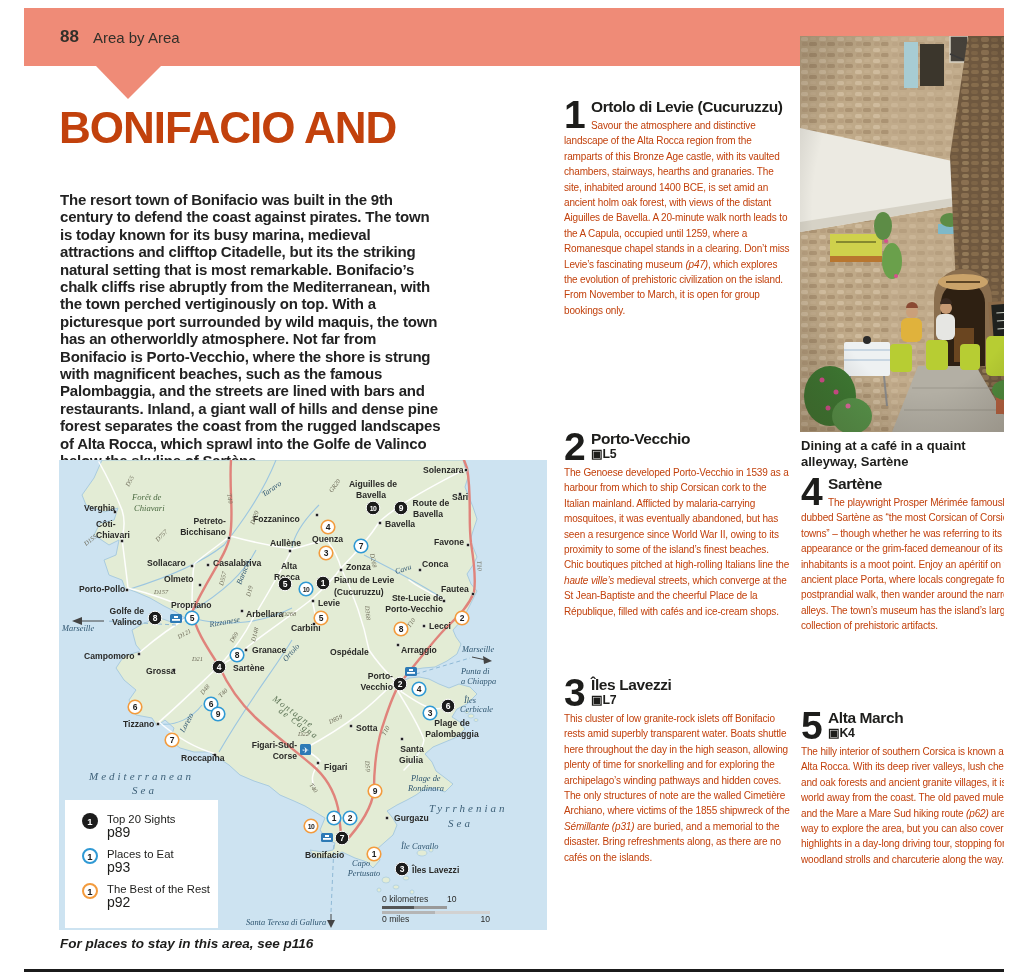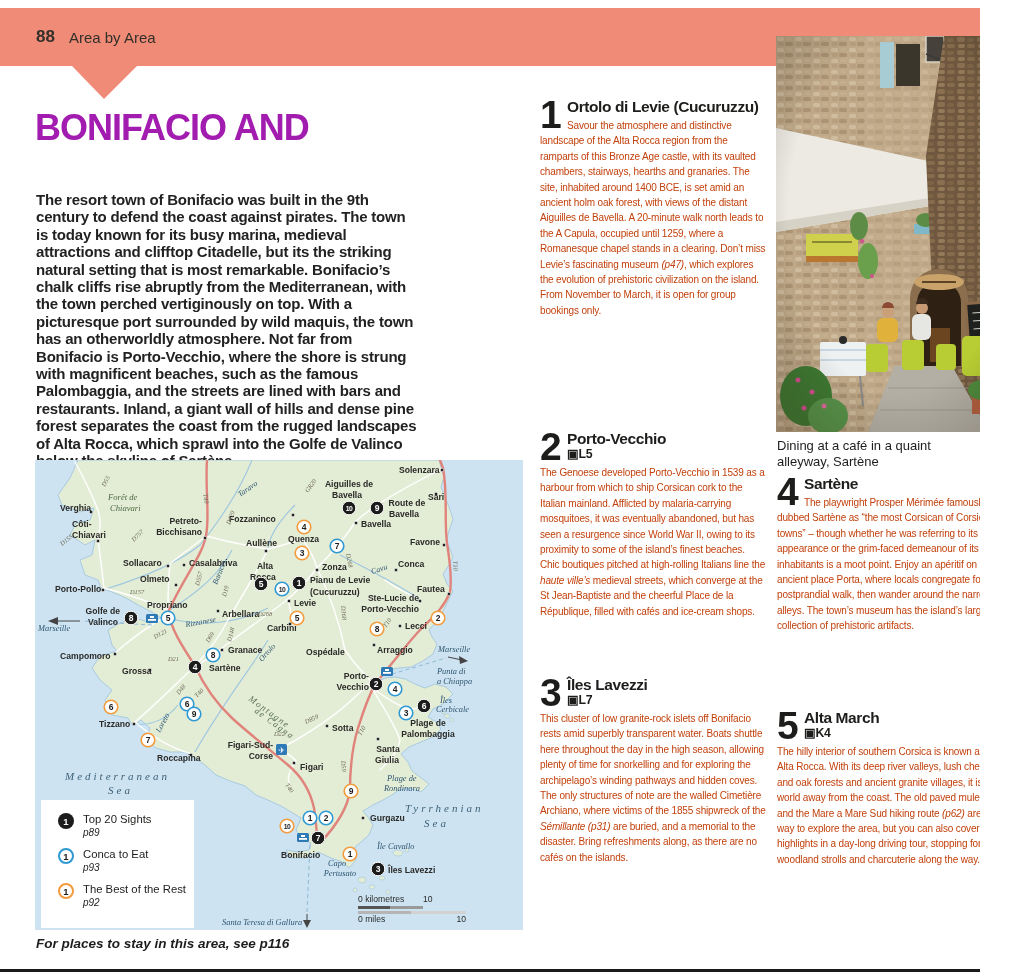--- a/index.html
+++ b/index.html
@@ -4,7 +4,7 @@
 <style>
   html,body{margin:0;padding:0;background:#fff;}
   .page{position:relative;width:980px;height:978px;background:#ffffff;overflow:hidden;
-        font-family:"Liberation Sans",sans-serif;color:#242424;}
+        font-family:"Liberation Sans",sans-serif;color:#242424;margin-left:24px;}
   
   .banner{position:absolute;left:0;top:8px;width:1024px;height:58px;background:#ef8b77;
           display:flex;align-items:center;padding-left:36px;box-sizing:border-box;color:#33302a;}

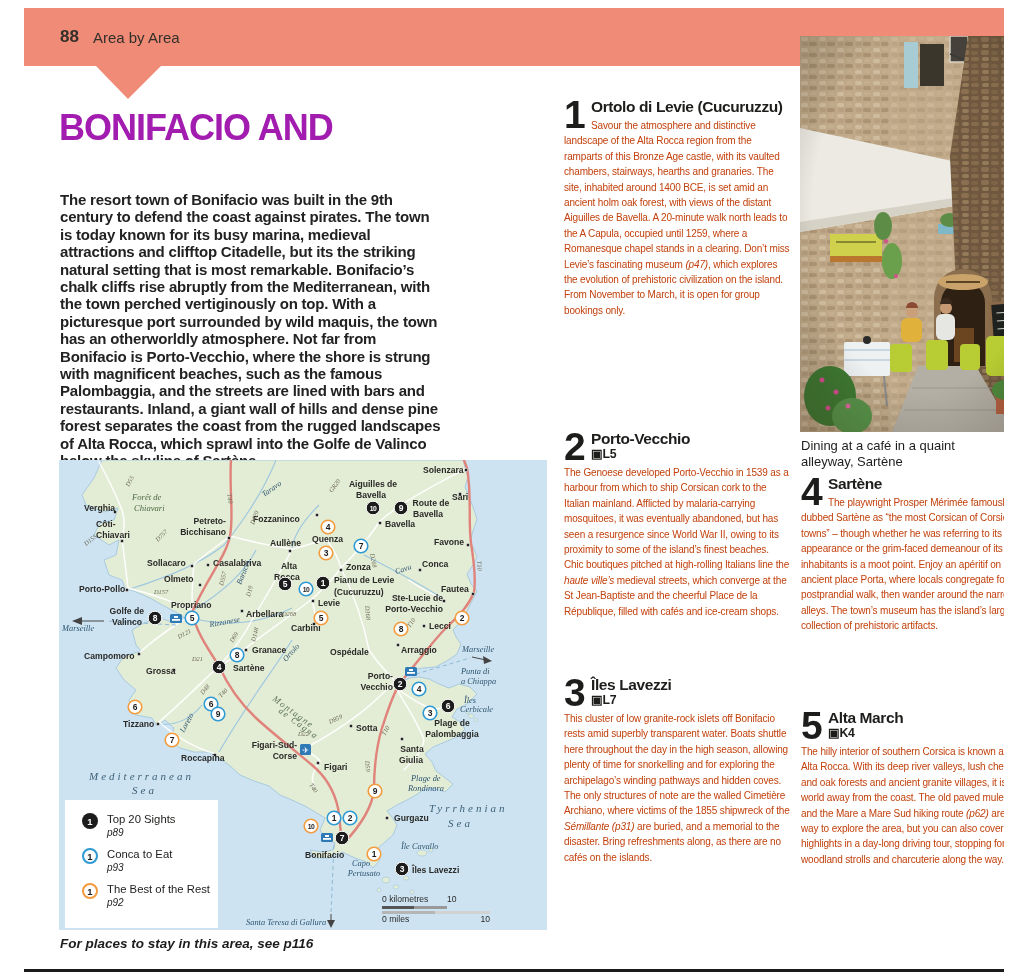--- a/index.html
+++ b/index.html
@@ -14,8 +14,8 @@
                border-left:32px solid transparent;border-right:33px solid transparent;
                border-top:33px solid #ef8b77;}
   
-  .title{position:absolute;left:35px;top:113px;font-size:36px;line-height:30px;font-weight:bold;
-         letter-spacing:-1px;color:#a21caf;}
+  .title{position:absolute;left:35px;top:113px;font-size:44px;line-height:30px;font-weight:bold;
+         letter-spacing:-1px;color:#c2410c;}
   .intro{position:absolute;left:36px;top:191px;width:384px;font-size:15px;line-height:17.4px;
          font-weight:bold;letter-spacing:-0.2px;color:#222;}
   

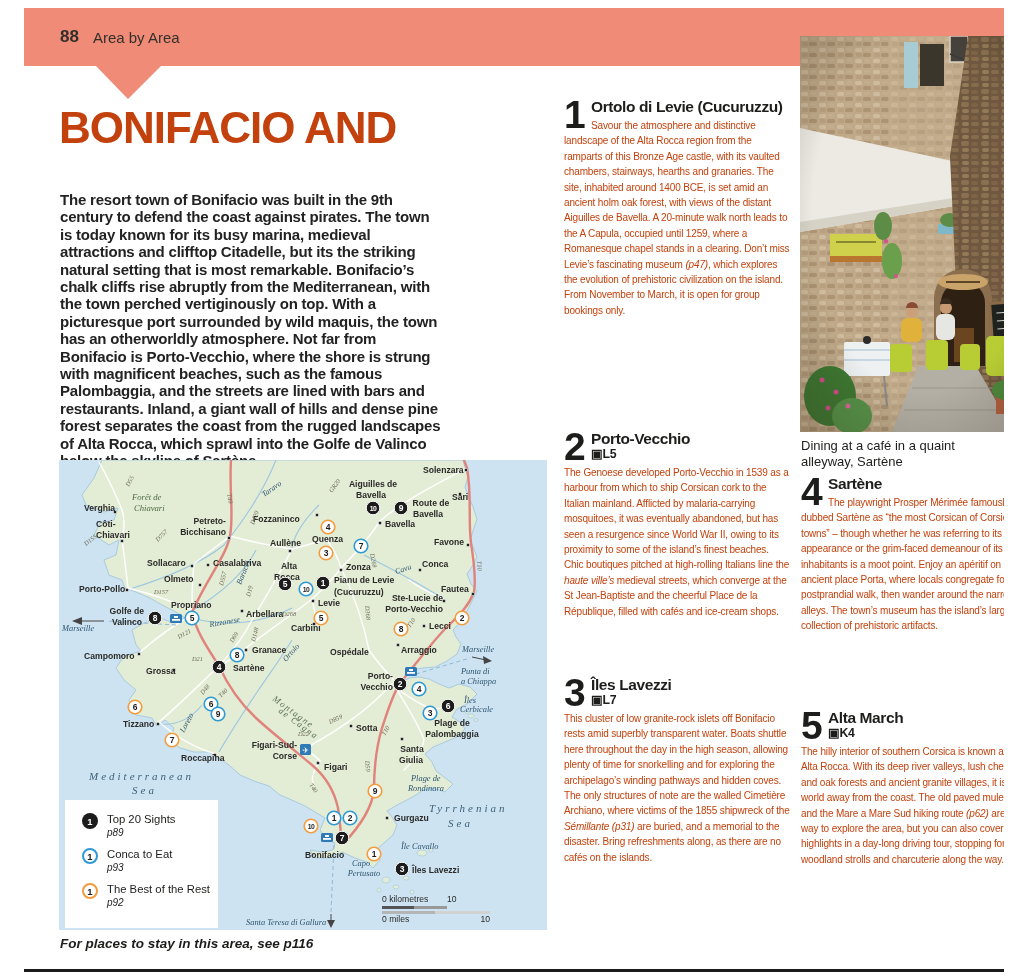--- a/index.html
+++ b/index.html
@@ -32,7 +32,7 @@
   
   .photo{position:absolute;left:776px;top:36px;width:248px;height:396px;}
   .caption{position:absolute;left:777px;top:438px;width:195px;font-size:13px;line-height:15.5px;
-           font-weight:normal;color:#1d1d1b;}
+           font-weight:bold;color:#1d1d1b;}
   
   .map{position:absolute;left:35px;top:460px;width:488px;height:470px;}
   .coast{fill:#e3ecd5;stroke:#a9cbdf;stroke-width:1;}

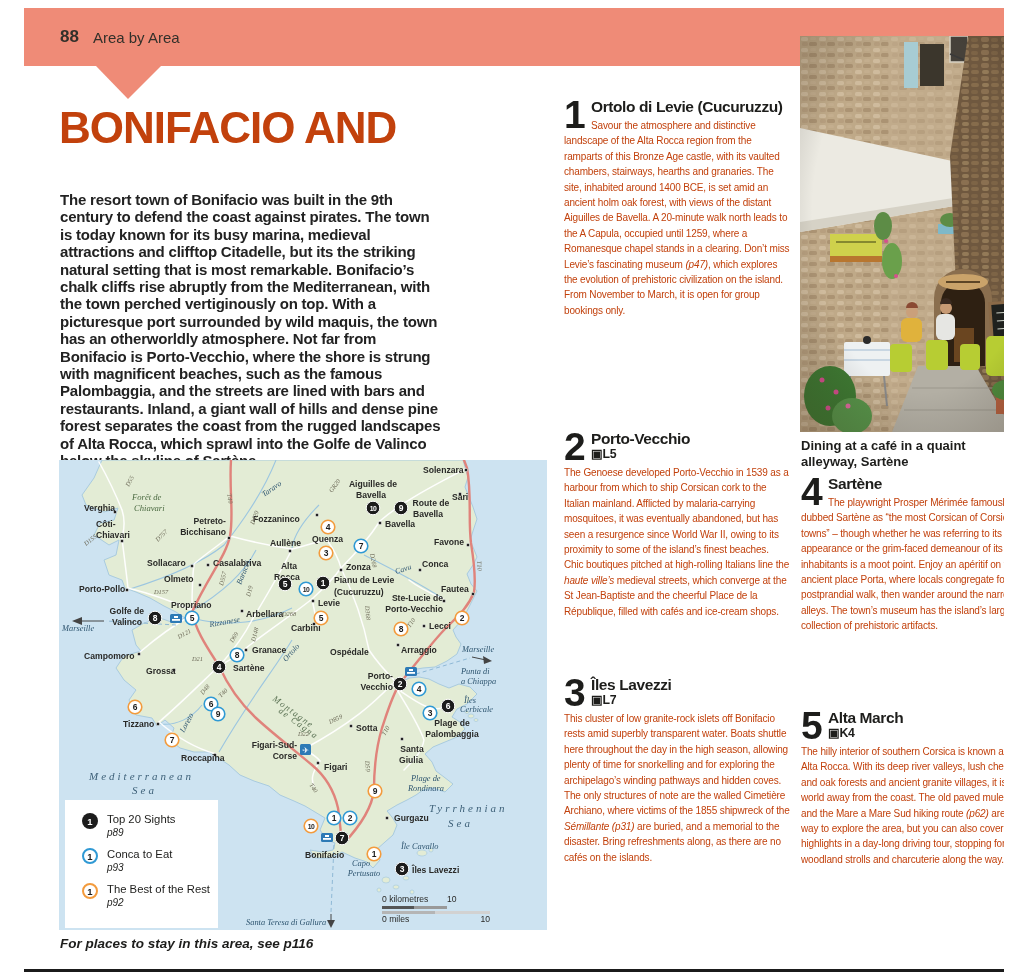--- a/index.html
+++ b/index.html
@@ -68,7 +68,7 @@
   .lsym.eat{background:#fff;color:#1c1c1c;border:2px solid #2f99d4;}
   .lsym.rest{background:#fff;color:#1c1c1c;border:2px solid #f39b3d;}
   .ltxt{font-size:11.3px;line-height:12.5px;color:#1d1d1b;}
-  .lpage{font-style:italic;font-size:10px;}
+  .lpage{font-size:14px;}
   
   .footer{position:absolute;left:36px;top:936px;font-size:13.5px;font-style:italic;font-weight:bold;color:#1d1d1b;}
   .page-edge{position:absolute;left:0;top:969px;width:1024px;height:3px;background:#1b1b1b;}

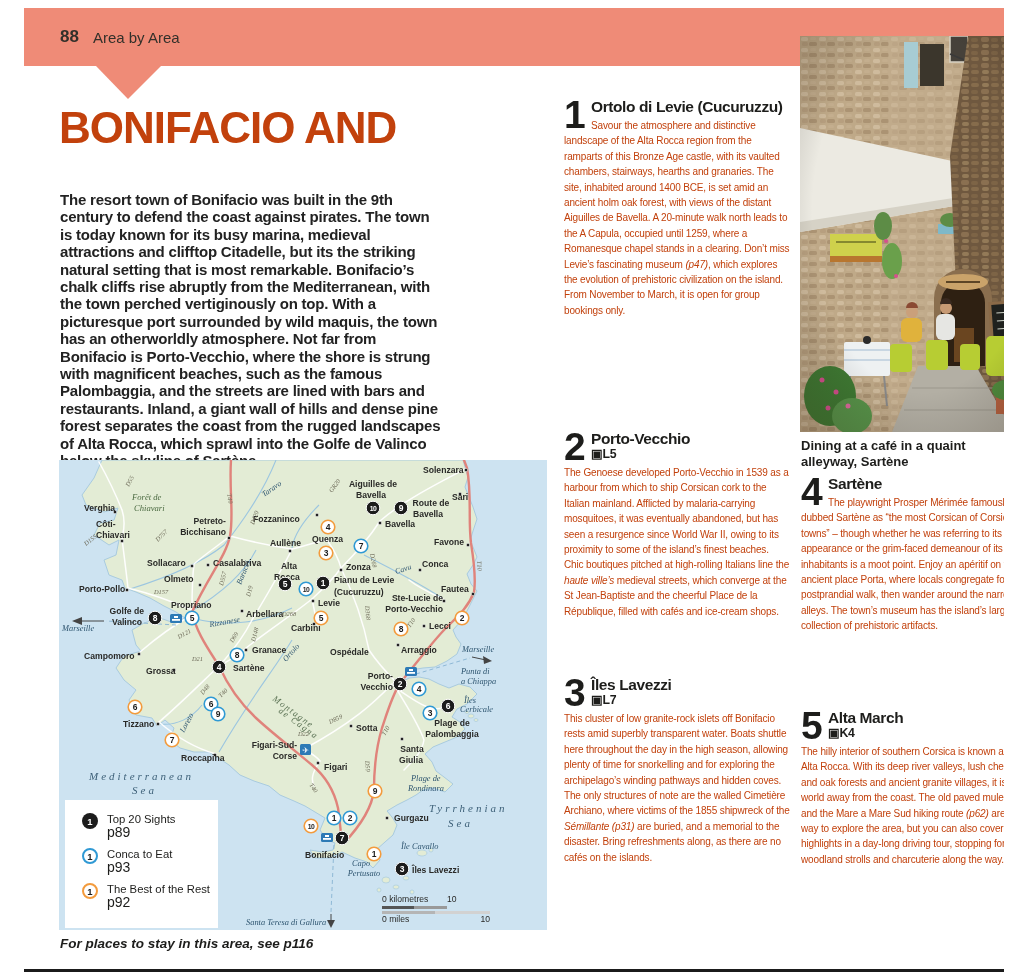--- a/index.html
+++ b/index.html
@@ -571,7 +571,7 @@
     </div>
     <div class="litem">
       <span class="lsym eat">1</span>
-      <span class="ltxt"><span>Conca to Eat</span><br>
+      <span class="ltxt"><span>Places to Eat</span><br>
         <span class="lpage">p93</span></span>
     </div>
     <div class="litem">

